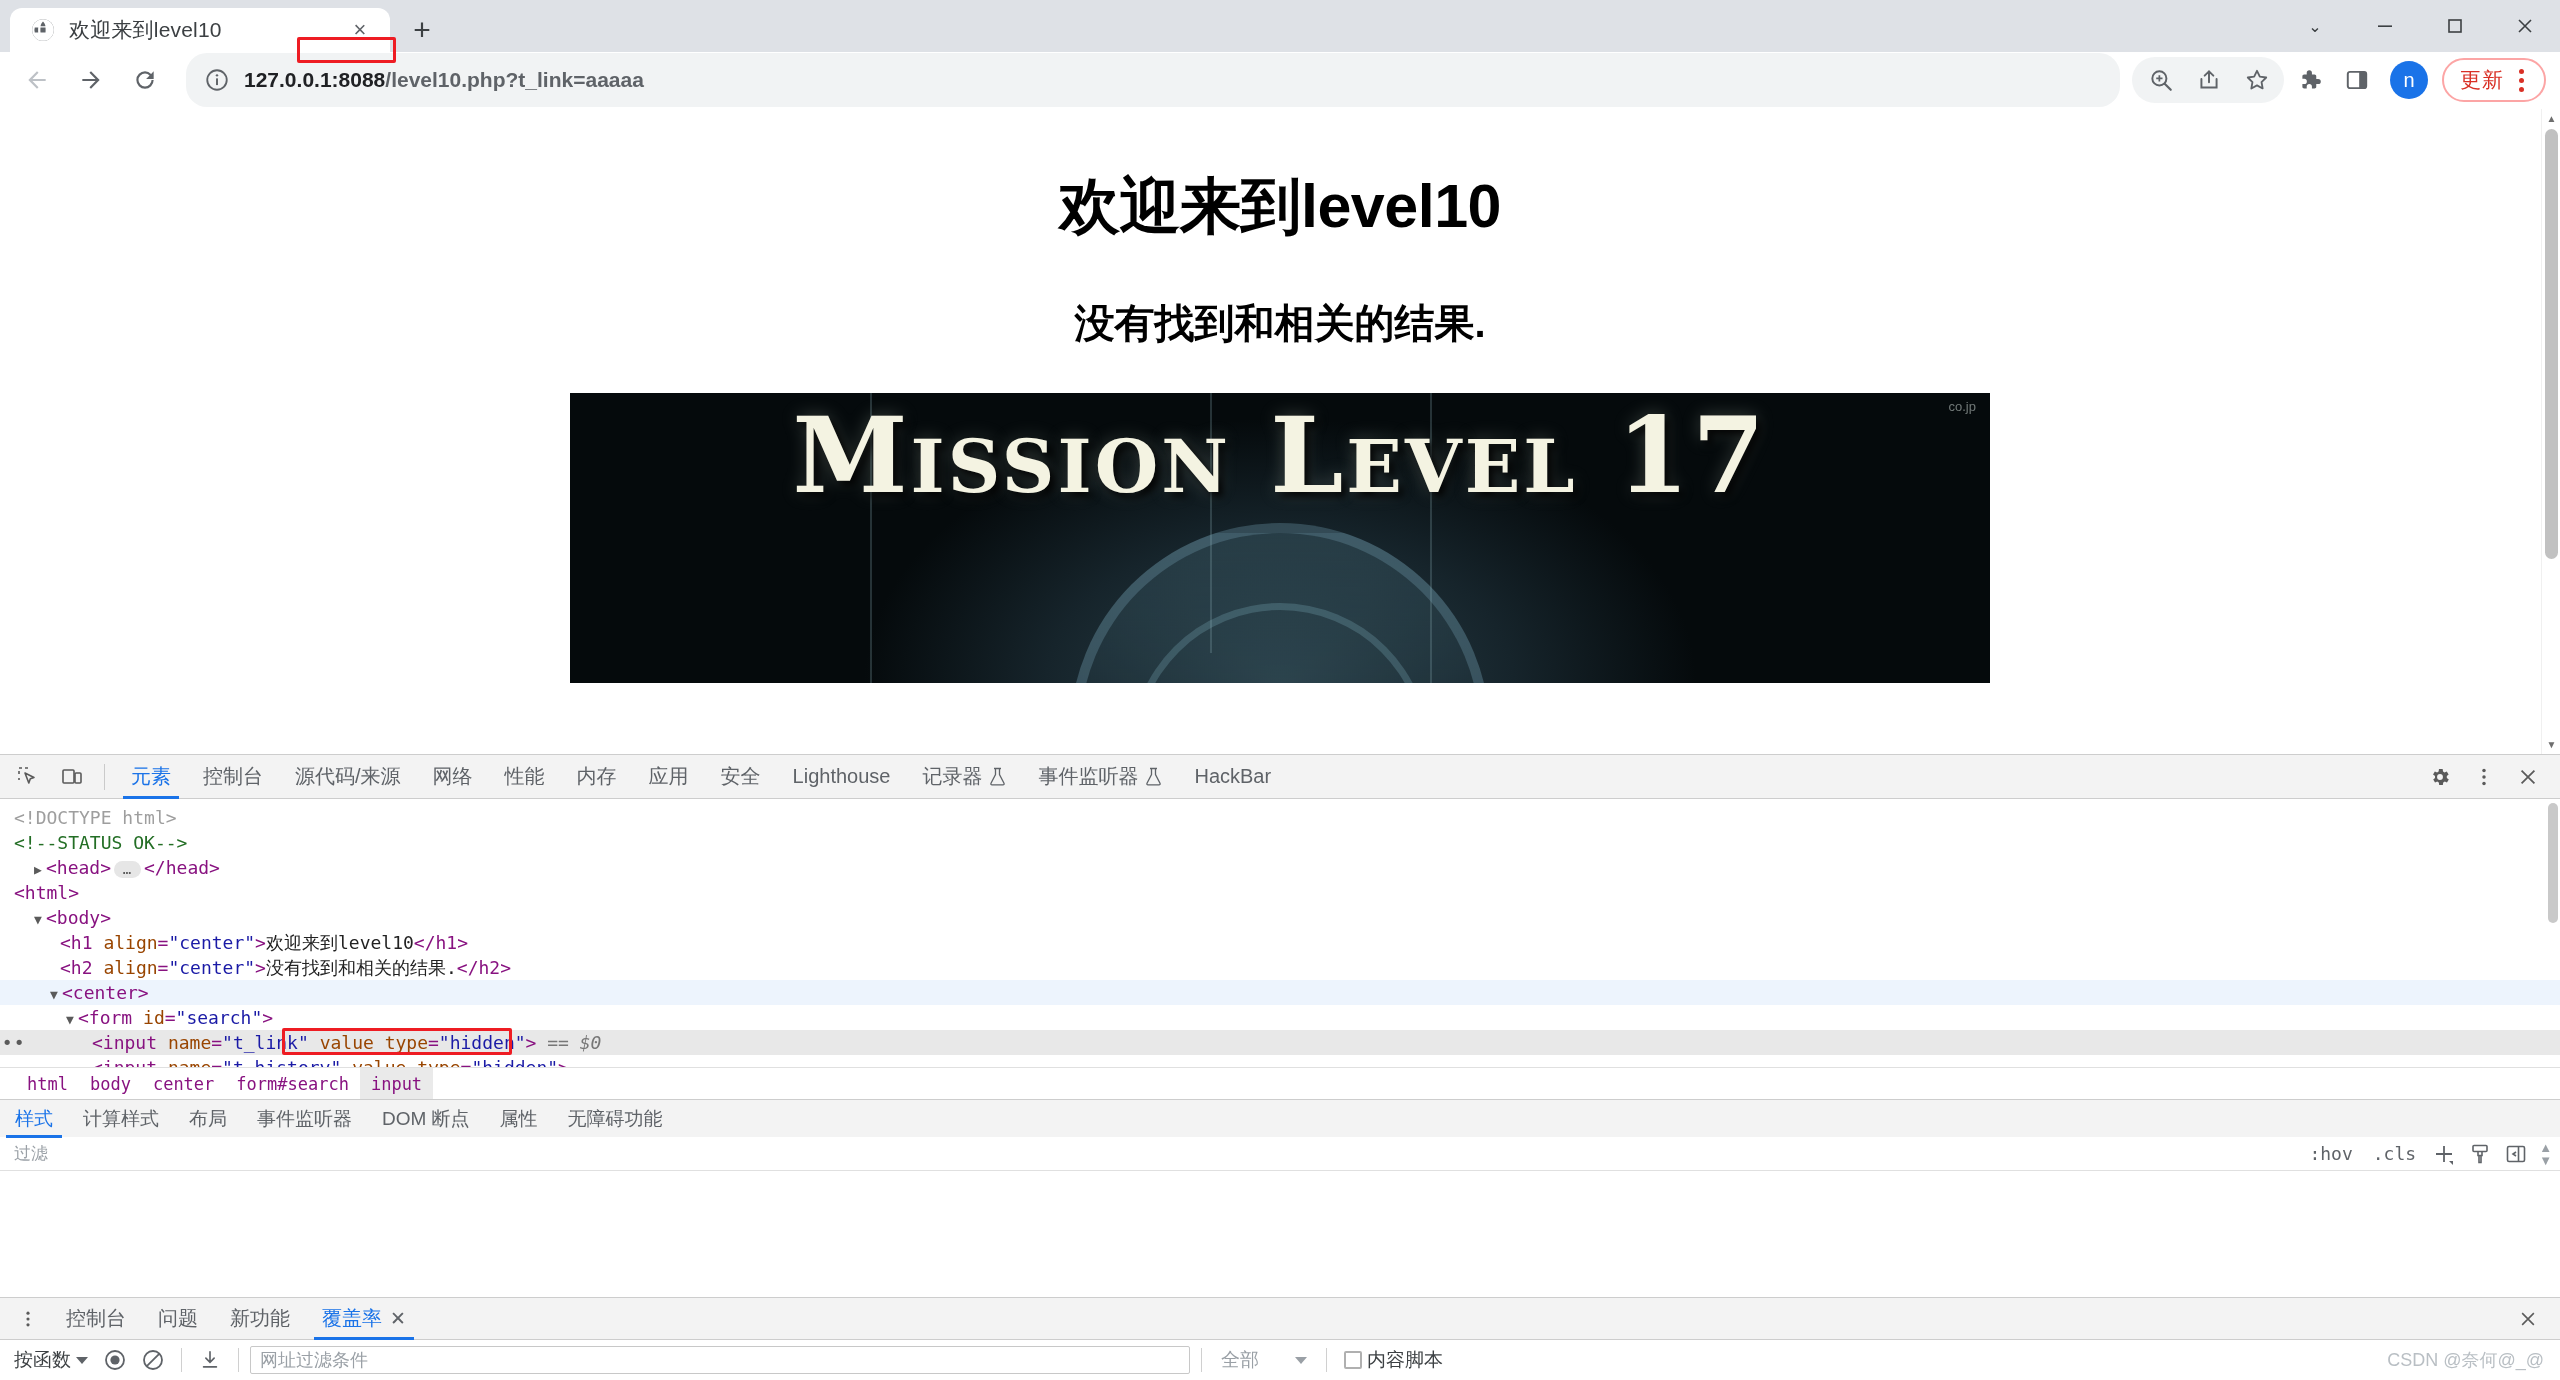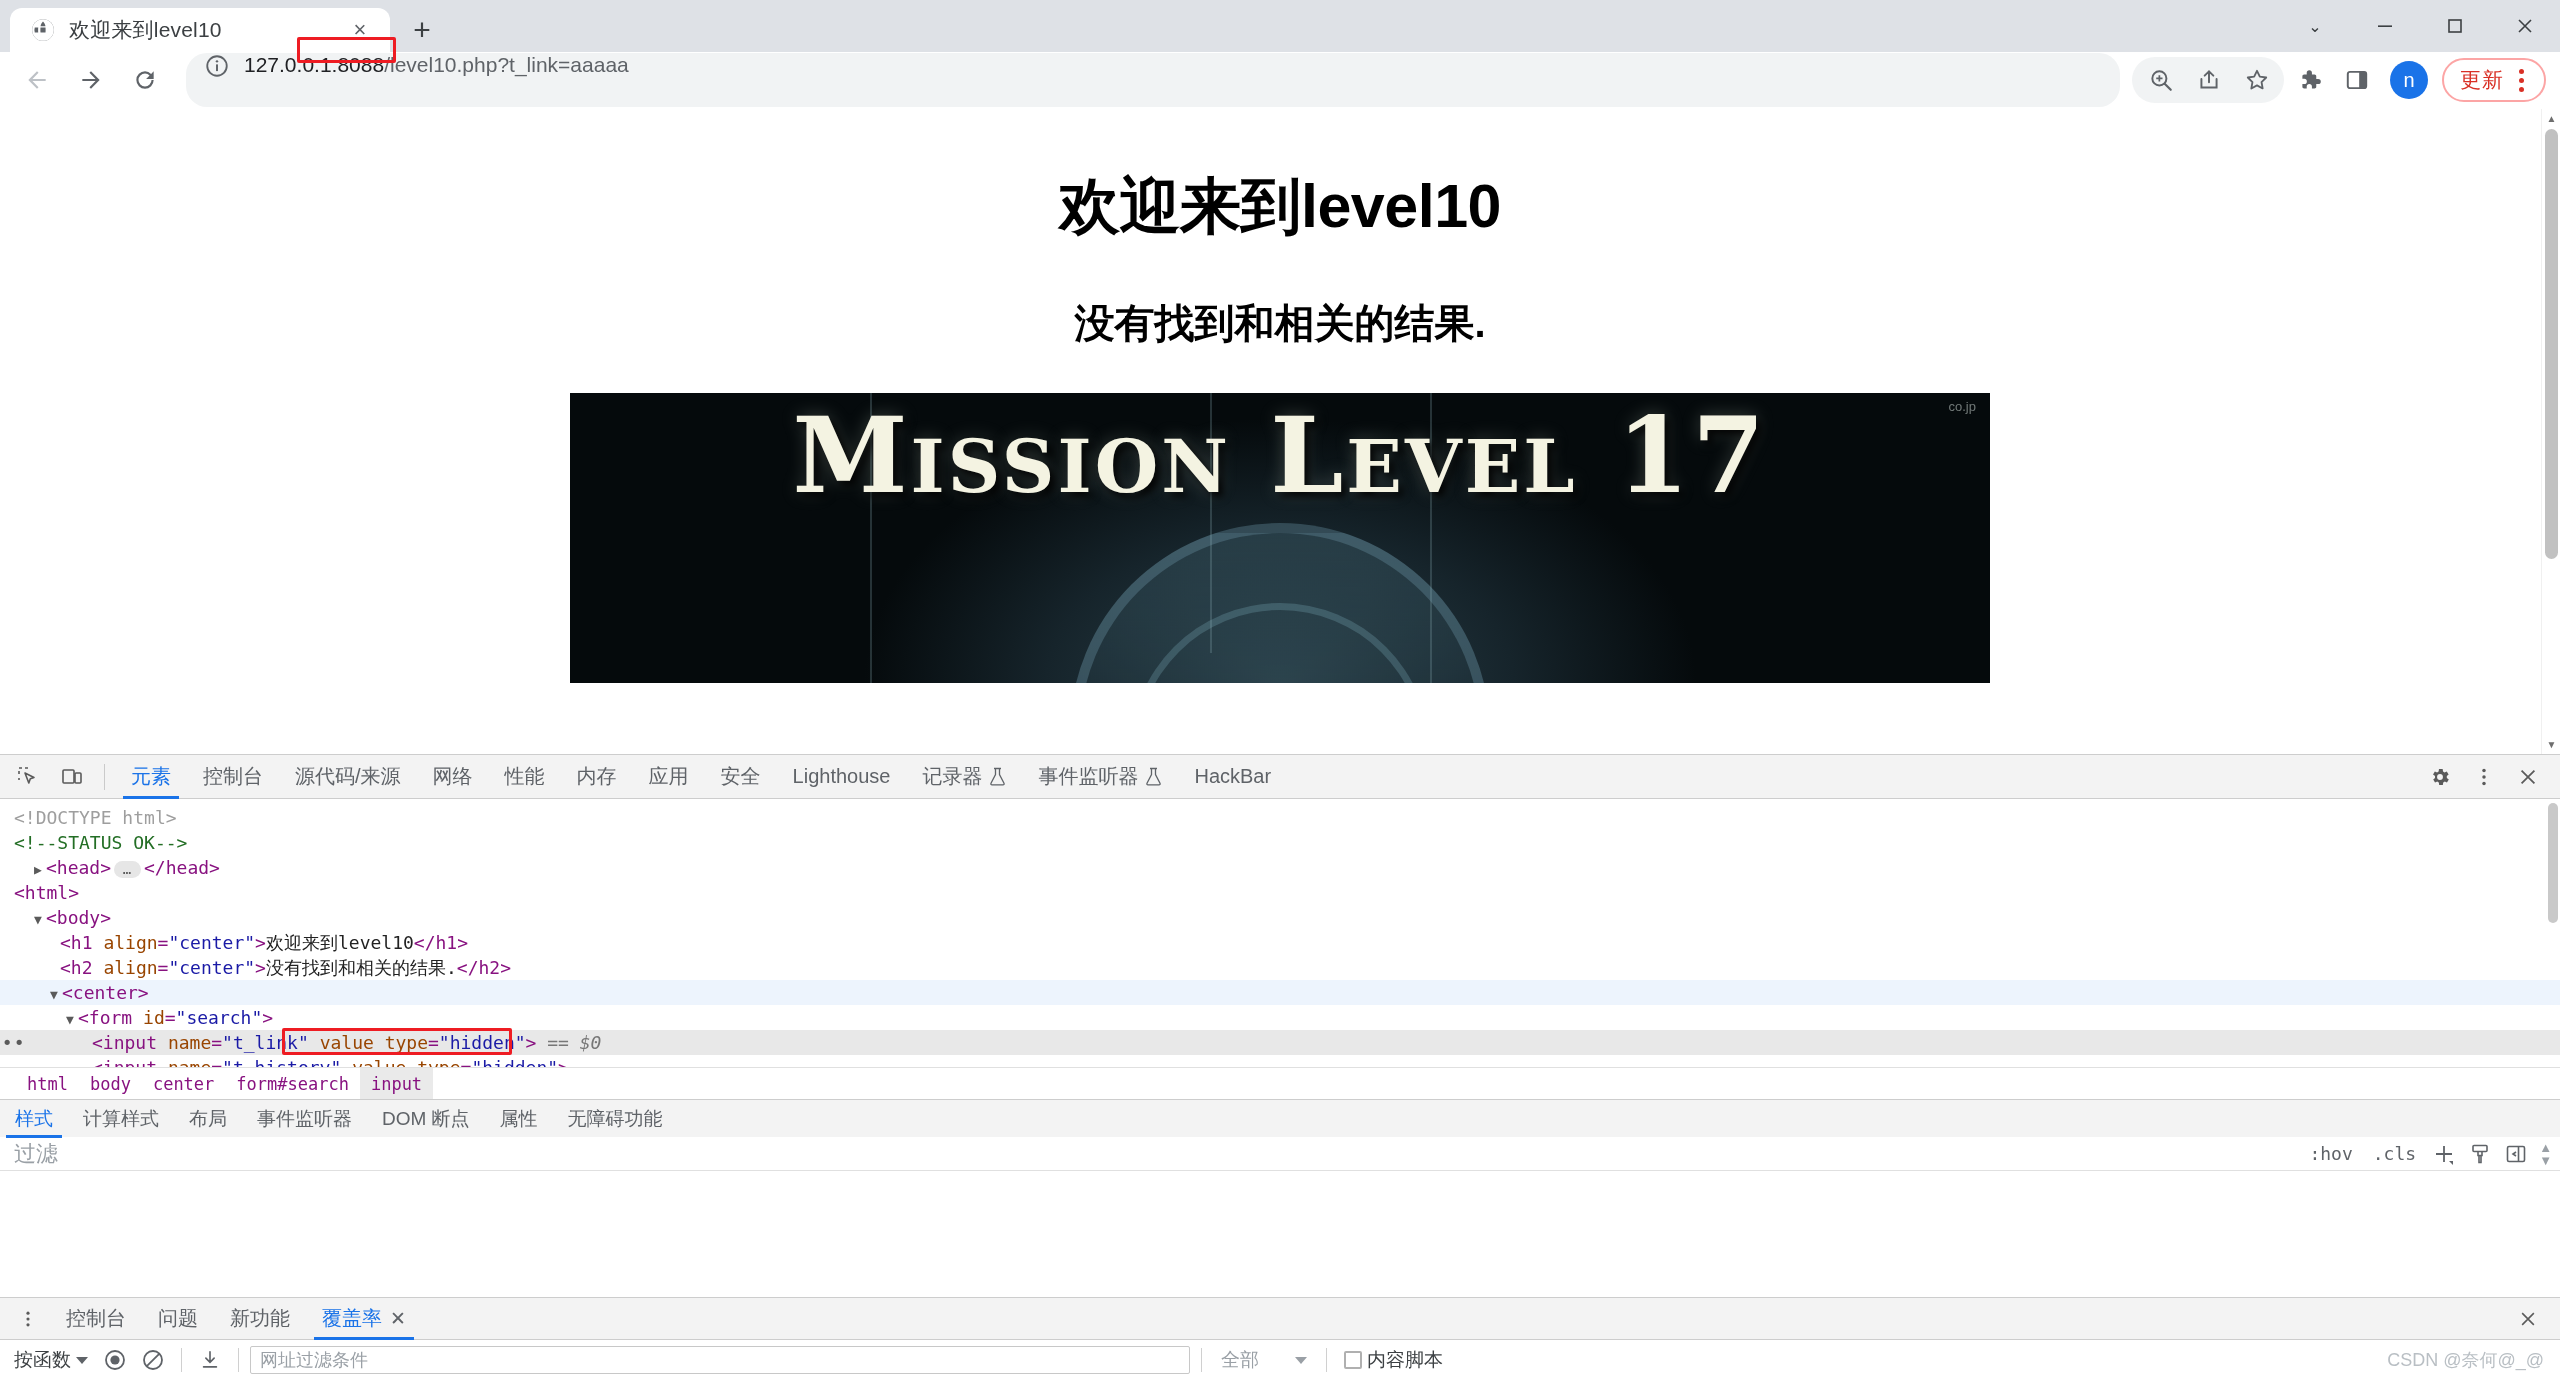--- a/index.html
+++ b/index.html
@@ -51,7 +51,7 @@
   .navbtn.disabled { color: #bdc1c6; }
   .omnibox {
     flex: 1; height: 54px; background: #f1f3f4; border-radius: 21px; display: flex;
-    align-items: flex-start; padding: 0 18px; margin: 0 12px 0 10px; position: relative;
+    align-items: center; padding: 0 18px; margin: 0 12px 0 10px; position: relative; font-weight: bold;
   }
   .omni-info { width: 26px; height: 26px; flex: 0 0 26px; margin-right: 14px; color: #5f6368; }
   .omni-url { font-size: 21px; color: #202124; white-space: nowrap; position: relative; display: flex; align-items: center;}

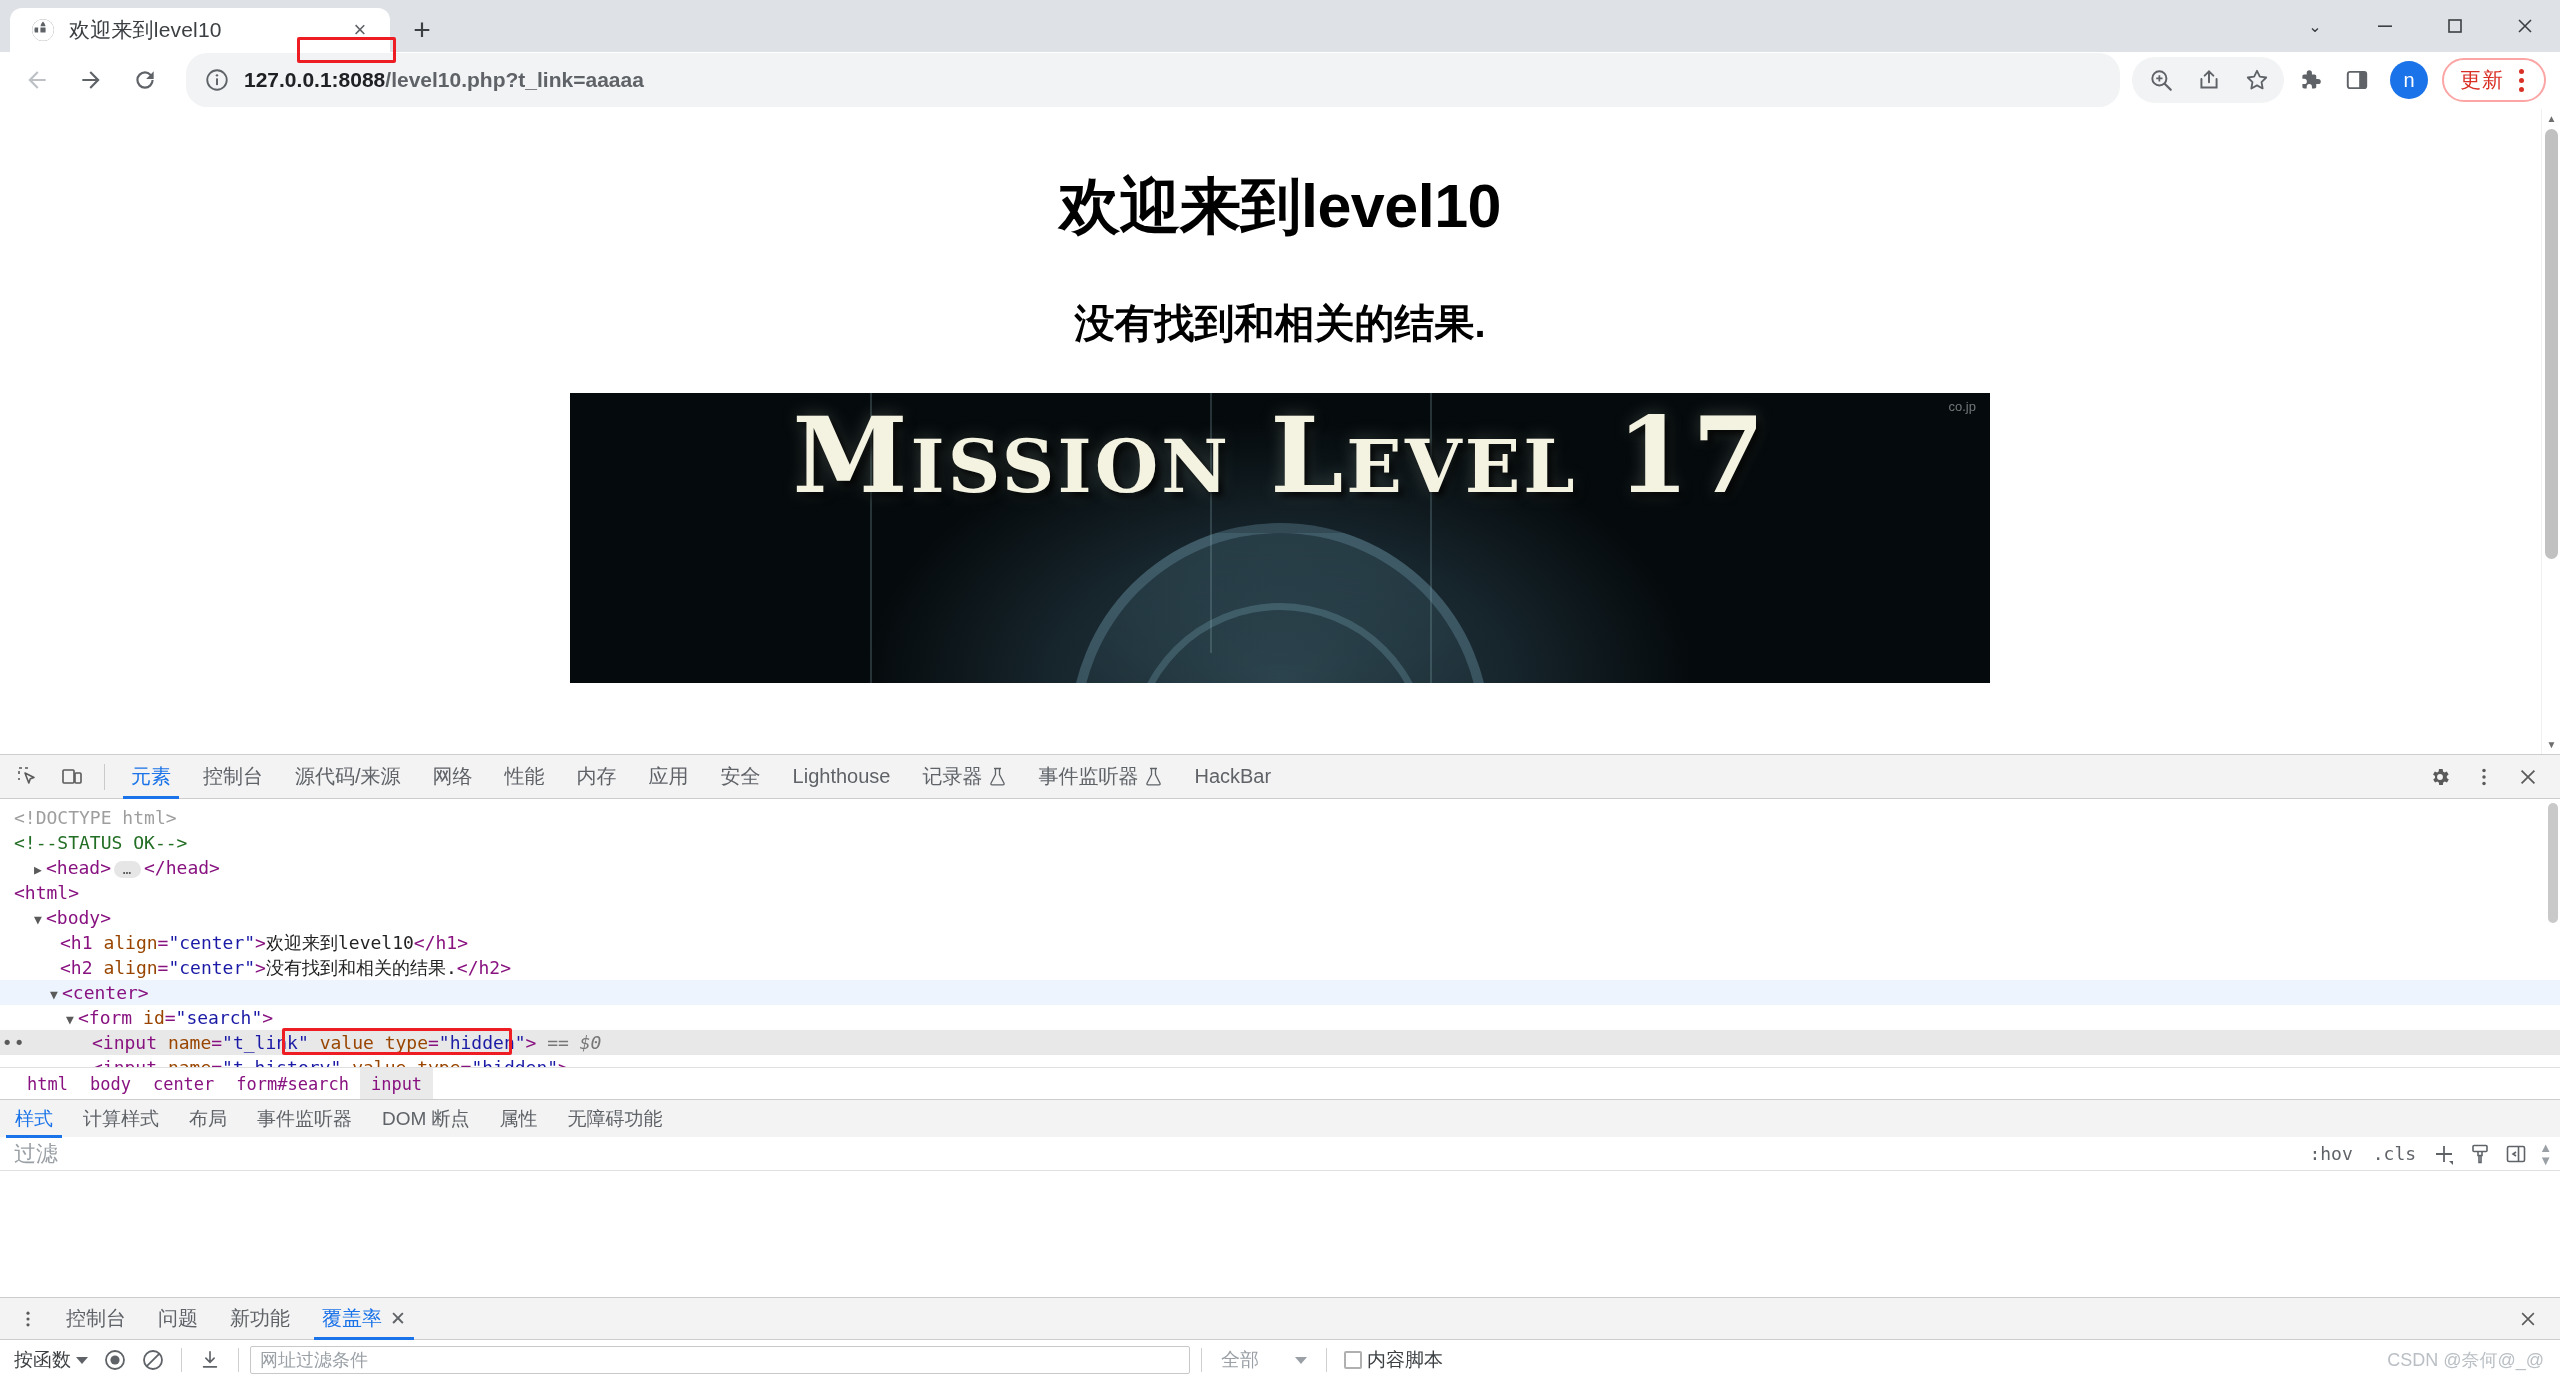--- a/index.html
+++ b/index.html
@@ -186,7 +186,7 @@
   .sb-tab.active:after { content:""; position:absolute; left:6px; right:6px; bottom:0; height:3px; background:#1a73e8; }
 
   .filterbar { flex: 0 0 34px; height: 34px; background: #fff; display: flex; align-items: center; border-bottom: 1px solid #e0e0e0; }
-  .filter-input { flex: 1; font-size: 22px; color: #9aa0a6; padding-left: 14px; }
+  .filter-input { flex: 1; font-size: 17px; color: #9aa0a6; padding-left: 14px; }
   .filter-tools { display: flex; align-items: center; padding-right: 8px; gap: 2px; }
   .ft { font-family: "DejaVu Sans Mono","Liberation Mono",monospace; font-size: 18px; color: #5f6368; padding: 0 9px; }
   .ft-ico { width: 34px; height: 30px; display: flex; align-items: center; justify-content: center; color: #5f6368; }

